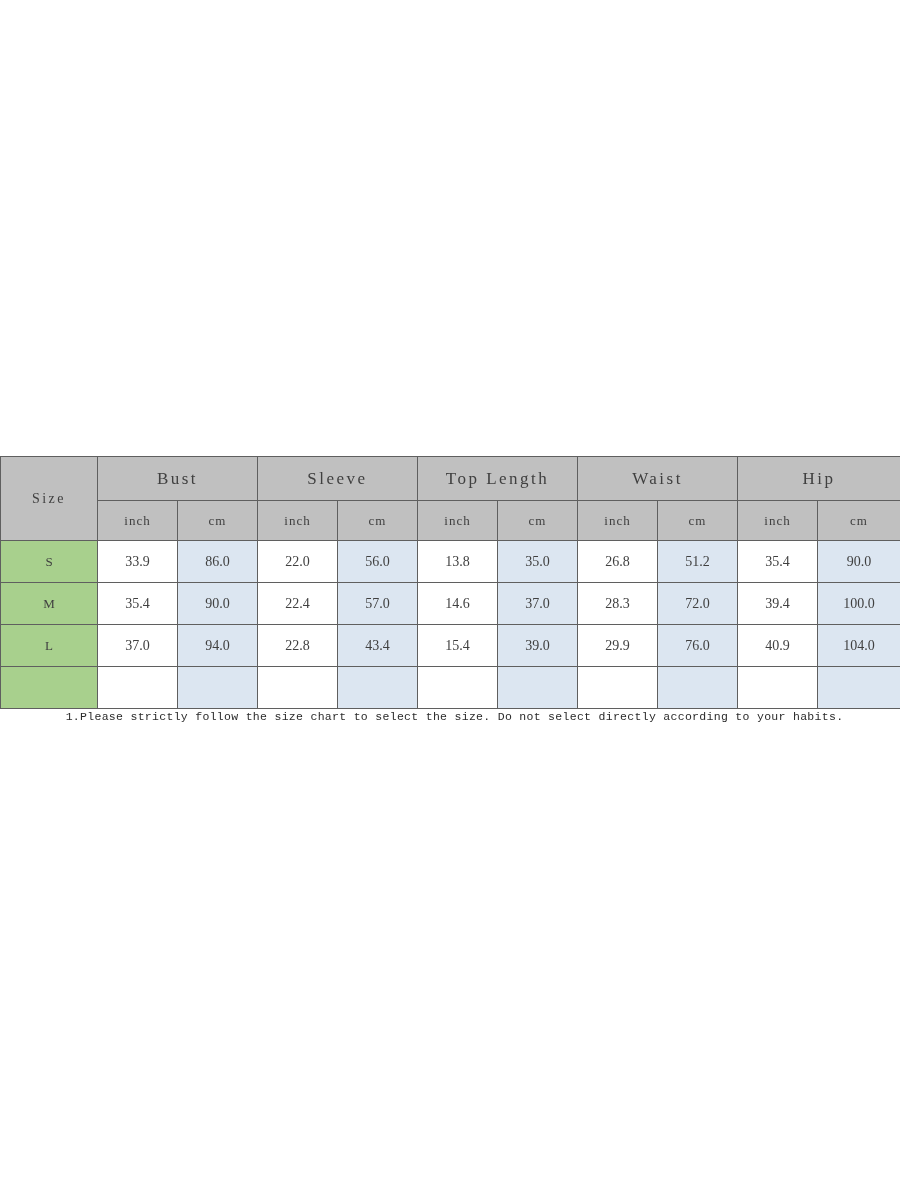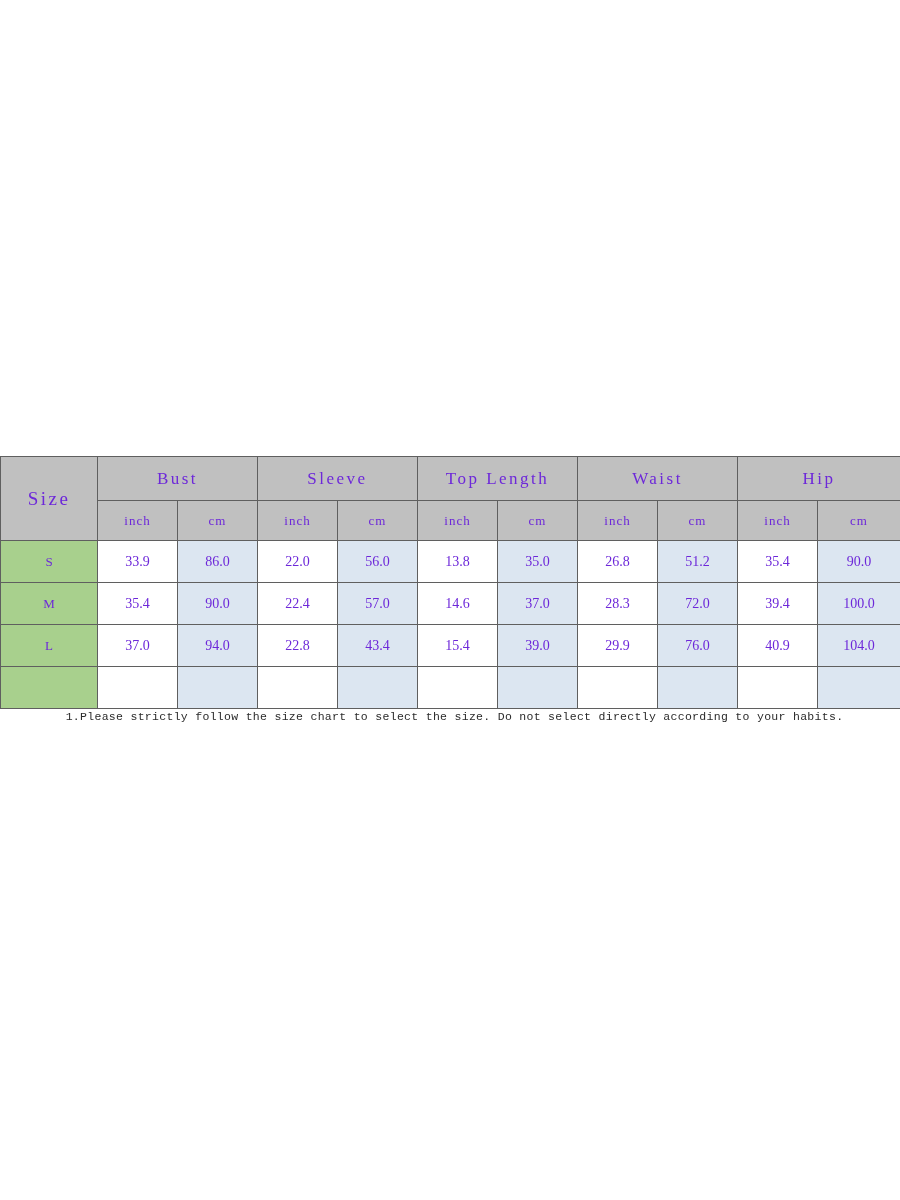--- a/index.html
+++ b/index.html
@@ -36,7 +36,7 @@
     text-align: center;
     vertical-align: middle;
     font-weight: normal;
-    color: #6d28d9;
+    color: #404040;
   }
 
   

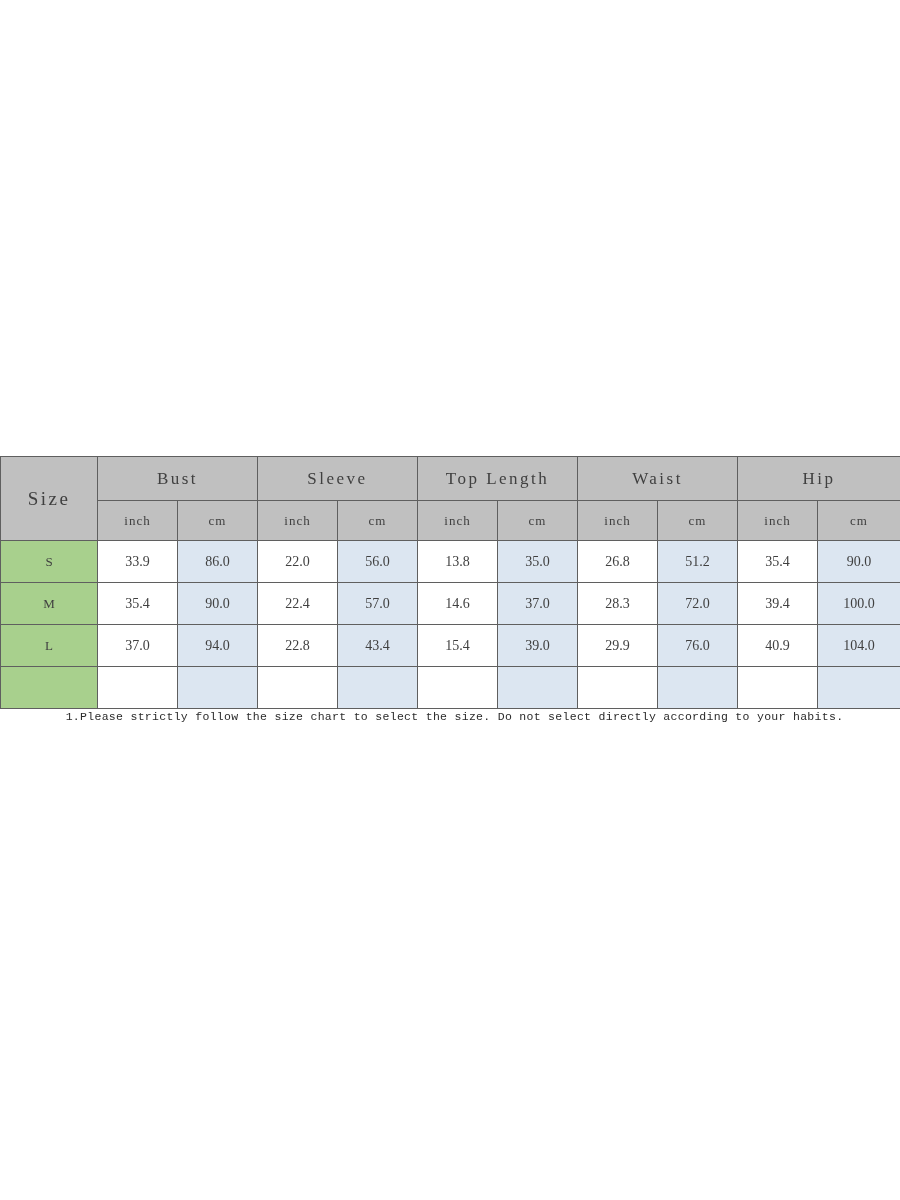--- a/index.html
+++ b/index.html
@@ -42,7 +42,7 @@
   
   .hdr-size {
     background: #c0c0c0;
-    font-size: 19px;
+    font-size: 14px;
     letter-spacing: 2.5px;
     height: 82px;
   }

